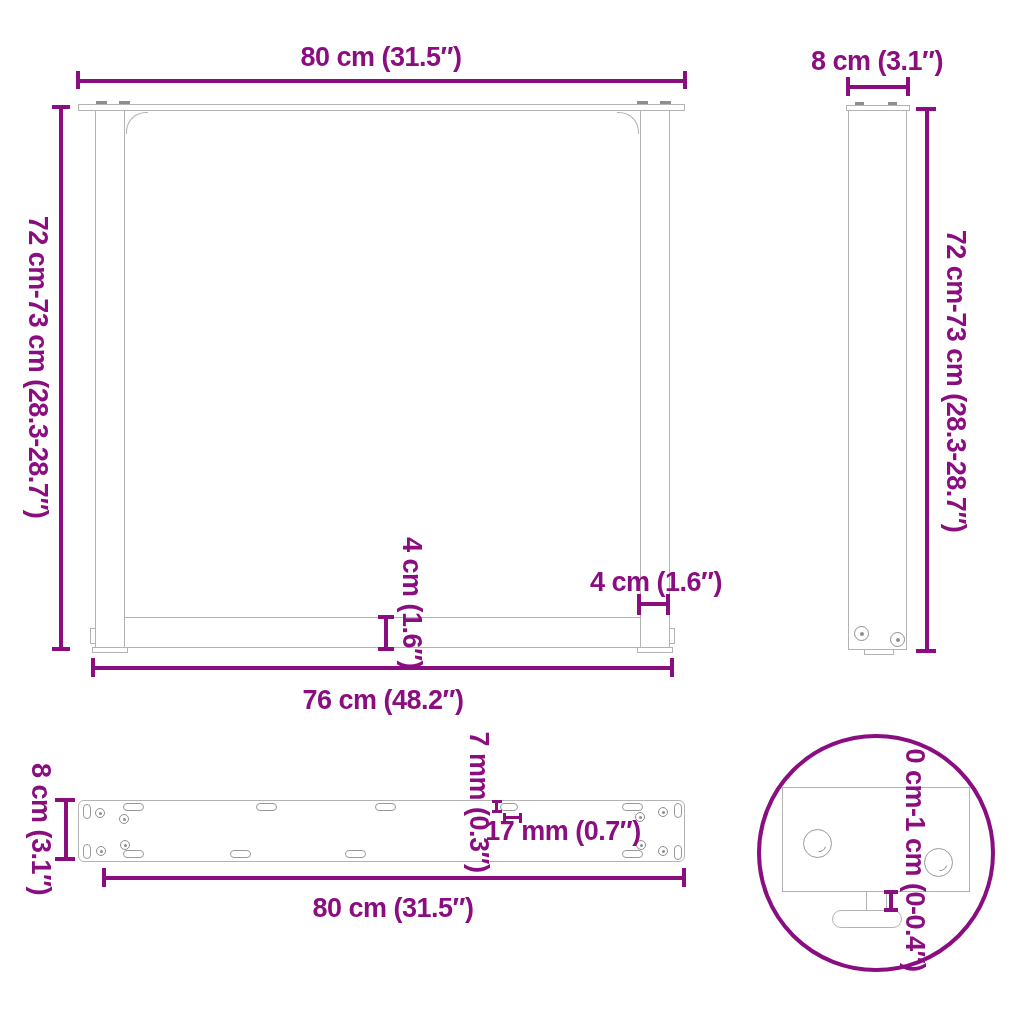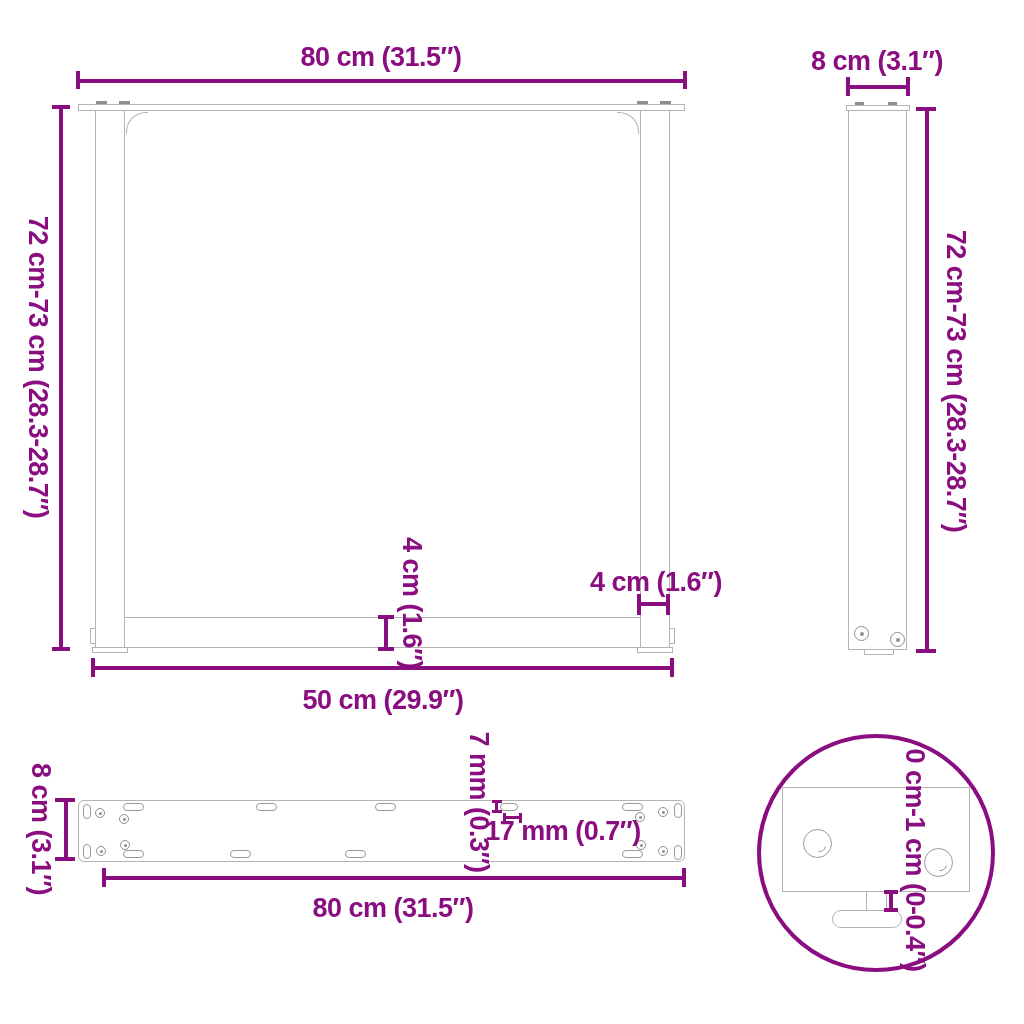--- a/index.html
+++ b/index.html
@@ -82,7 +82,7 @@
       <div class="dl" style="left:93px;top:666px;width:579px;height:4px;"></div>
       <div class="dl" style="left:91px;top:658px;width:4px;height:19px;"></div>
       <div class="dl" style="left:670px;top:658px;width:4px;height:19px;"></div>
-      <div class="dlabel" style="left:383px;top:700px;">50 cm (29.9″)</div>
+      <div class="dlabel" style="left:383px;top:700px;">76 cm (48.2″)</div>
     </div>
   </div>
 

